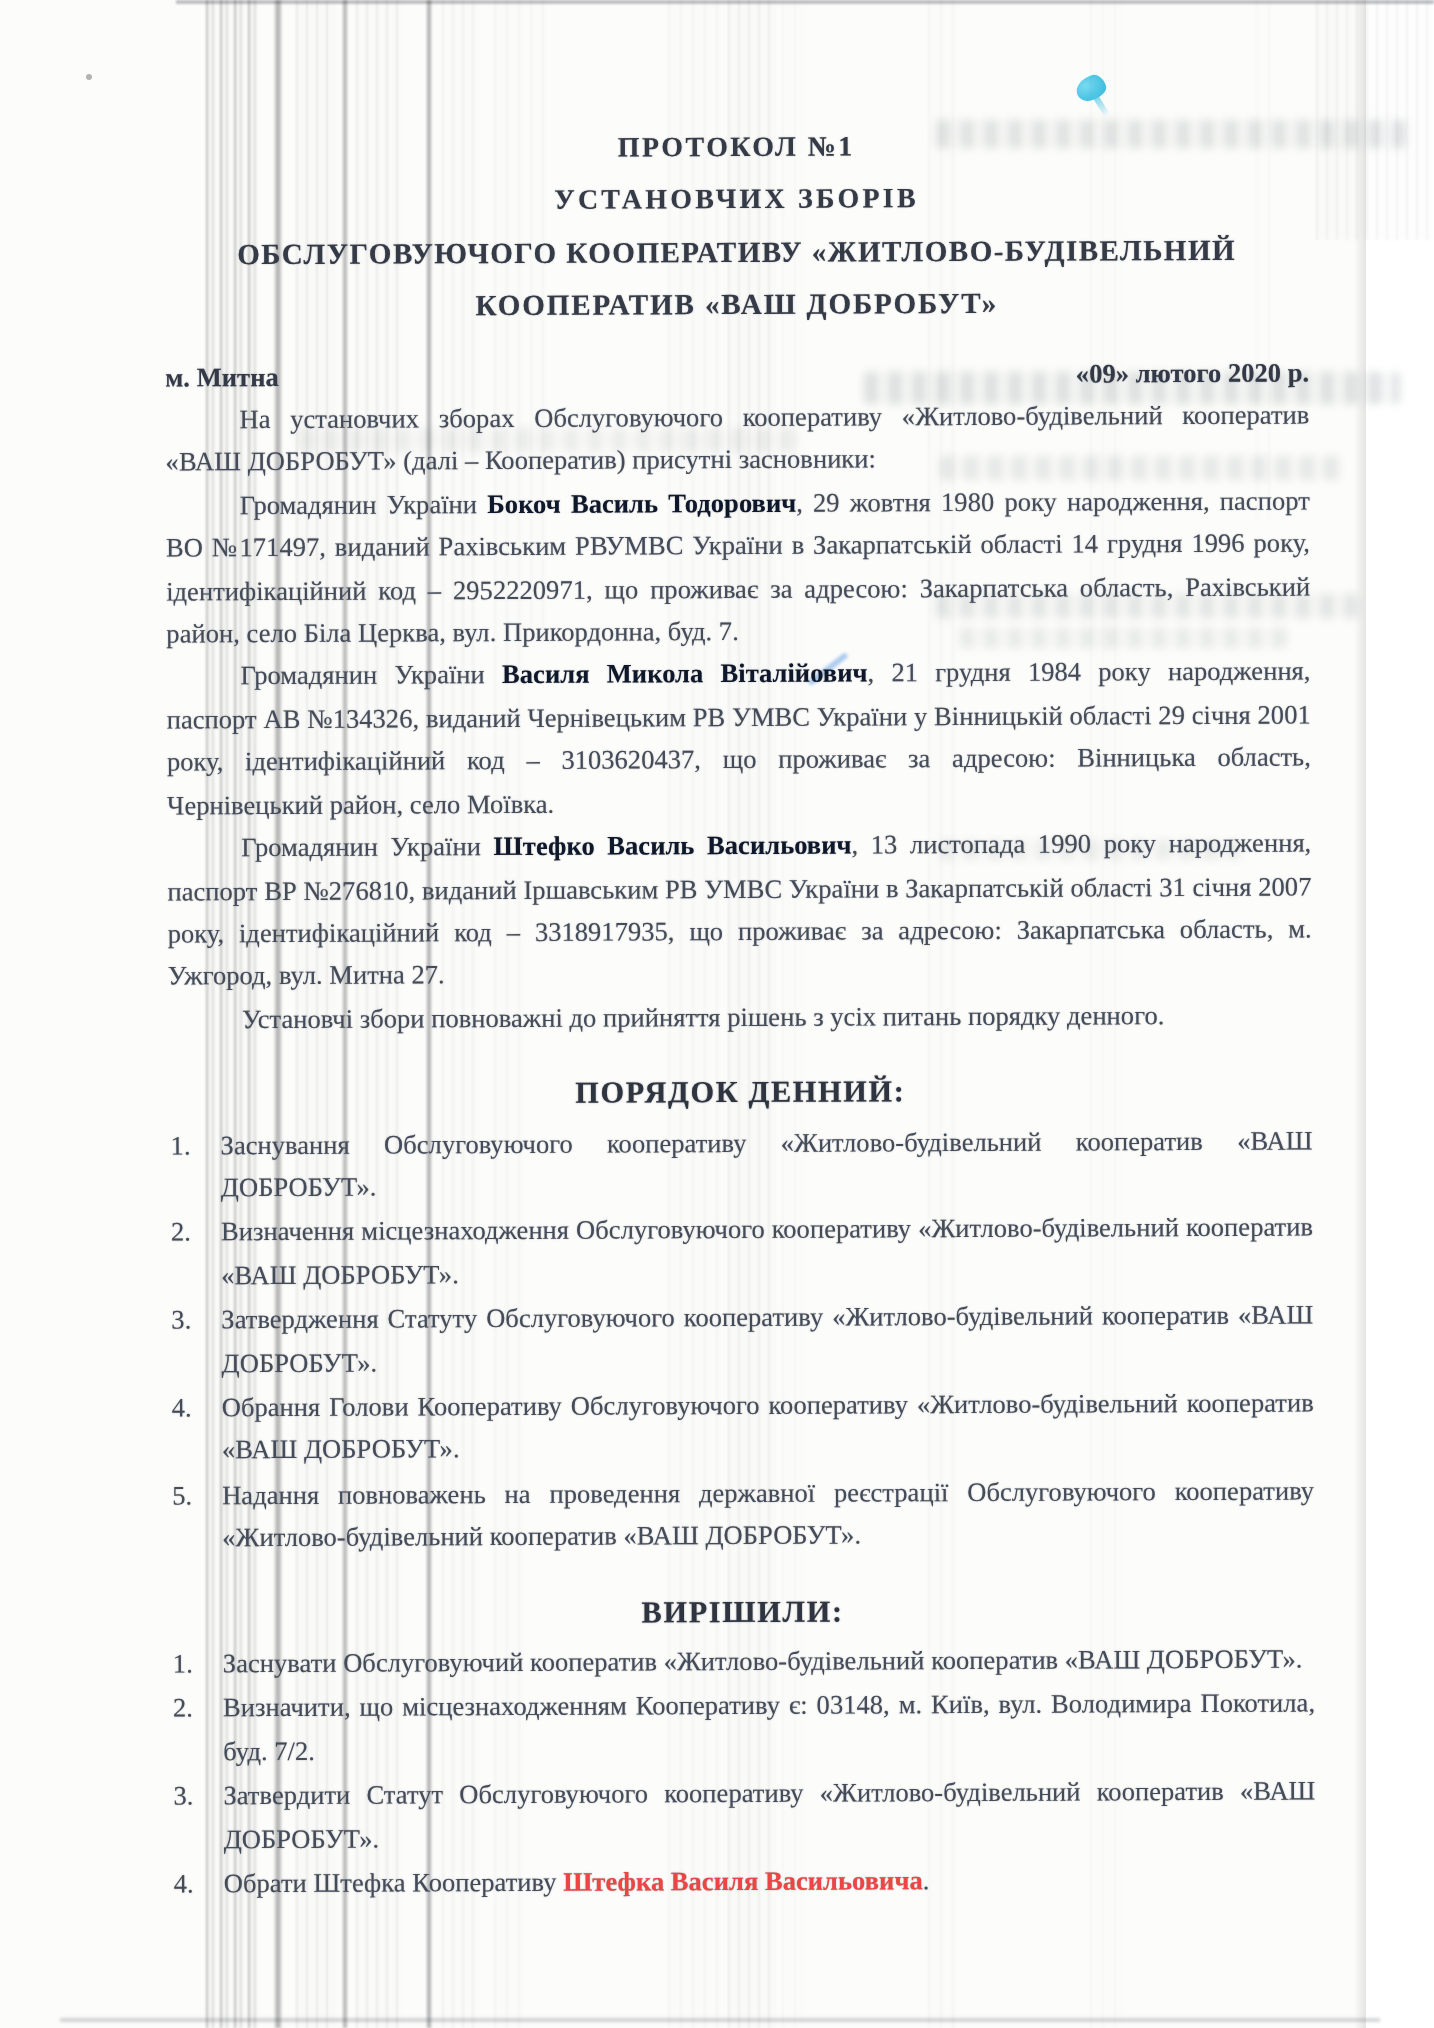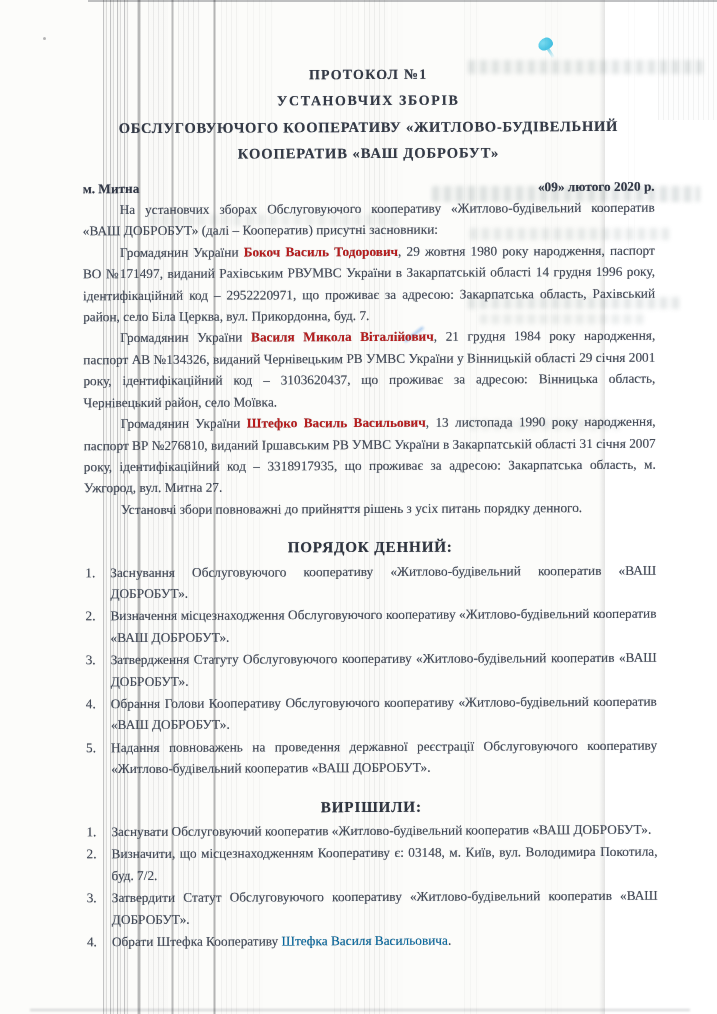--- a/index.html
+++ b/index.html
@@ -10,7 +10,7 @@
     overflow:hidden;
   }
   .page{
-    position:relative;width:605px;height:1014px;
+    position:relative;width:683px;height:1014px;
     background:#fcfcfa;
   }
   

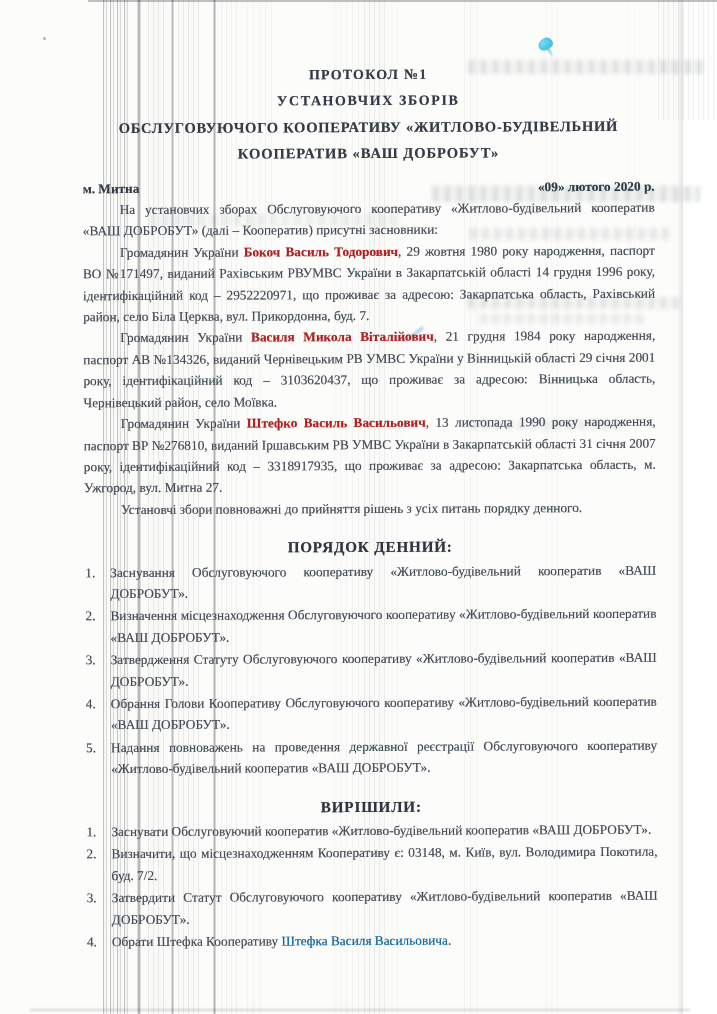--- a/index.html
+++ b/index.html
@@ -63,7 +63,7 @@
   .p-intro{margin-top:26px;}
   .p-founder{margin-top:13px;}
   .p-quorum{margin-top:23px;}
-  .founder-name{font-weight:bold;color:#b91c1c;}
+  .founder-name{font-weight:bold;color:#0f172a;}
   .section-heading{text-align:center;font-weight:bold;color:#2f3540;font-size:15.2px;letter-spacing:.8px;margin-top:17px;text-shadow:0 0 .8px rgba(47,53,64,.6);}
   .olist{margin-top:3px;}
   .oli{position:relative;padding-left:26px;margin-top:1px;}

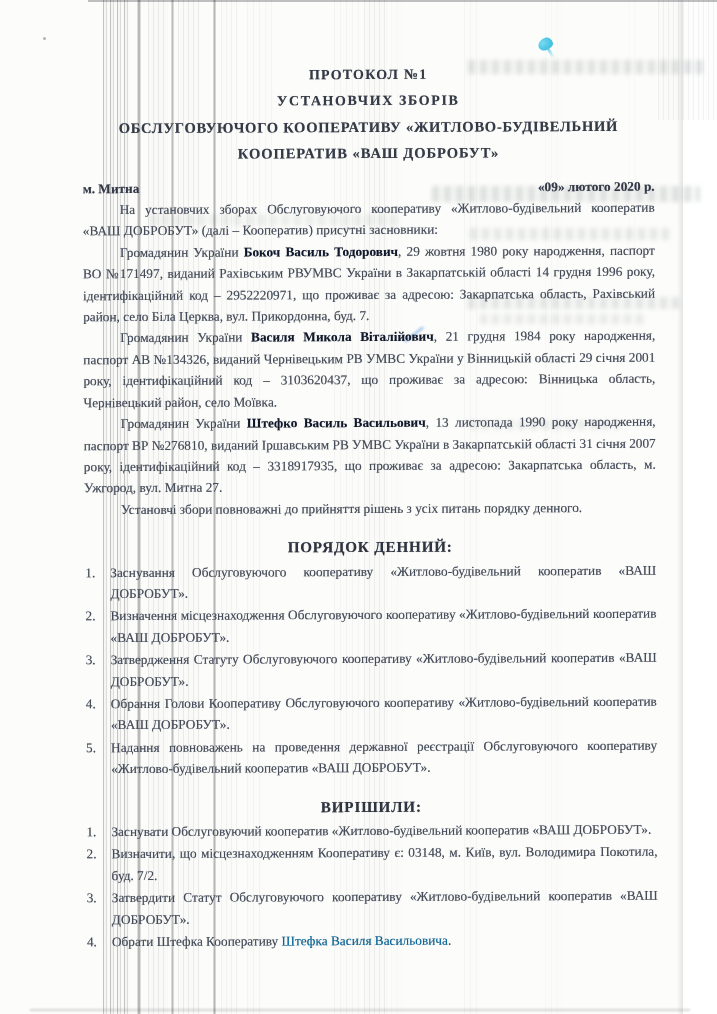--- a/index.html
+++ b/index.html
@@ -68,7 +68,7 @@
   .olist{margin-top:3px;}
   .oli{position:relative;padding-left:26px;margin-top:1px;}
   .oli .num{position:absolute;left:1px;top:0;}
-  .bold-name{font-weight:normal;color:#0369a1;}
+  .bold-name{font-weight:bold;color:#ef4444;}
 </style>
 </head>
 <body>

